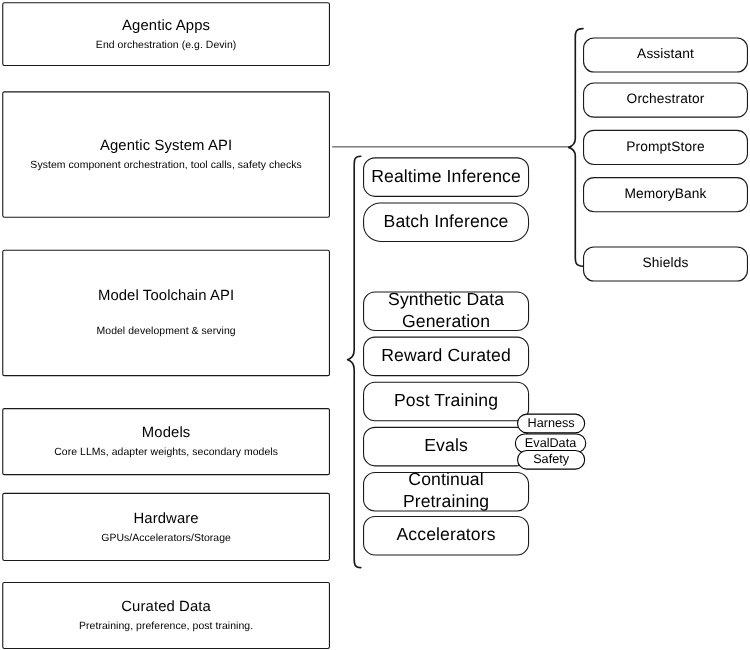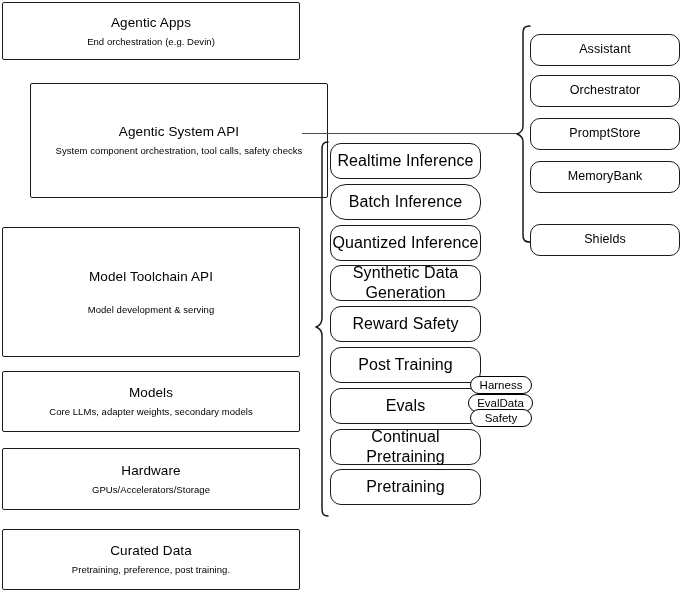--- a/index.html
+++ b/index.html
@@ -114,7 +114,7 @@
     <div class="subtitle">End orchestration (e.g. Devin)</div>
   </div>
 
-  <div class="box layer-box" style="top:83px; height:115px;margin-left:28px;">
+  <div class="box layer-box" style="top:83px; height:115px;">
     <div class="title">Agentic System API</div>
     <div class="subtitle">System component orchestration, tool calls, safety checks</div>
   </div>

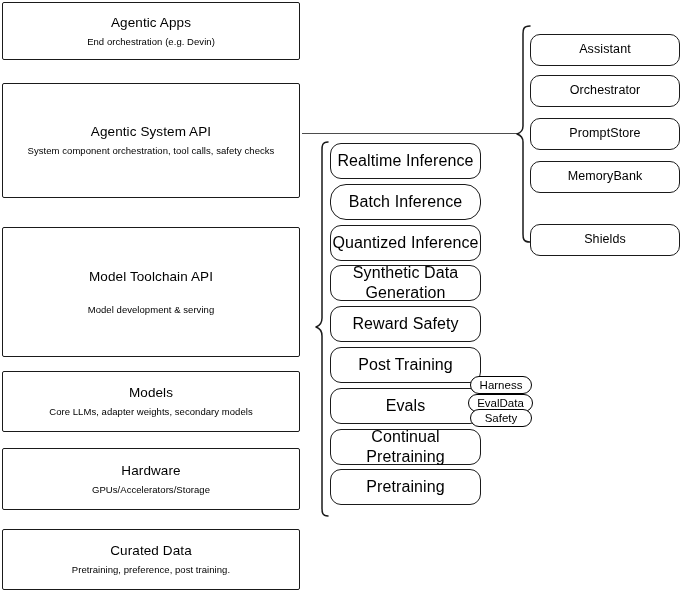--- a/index.html
+++ b/index.html
@@ -157,9 +157,6 @@
   <div class="box mid-box" style="top:184px;border-radius:16px;">
     <div class="title">Batch Inference</div>
   </div>
-  <div class="box mid-box" style="top:225px;">
-    <div class="title">Quantized Inference</div>
-  </div>
   <div class="box mid-box" style="top:265px;">
     <div class="title">Synthetic Data Generation</div>
   </div>

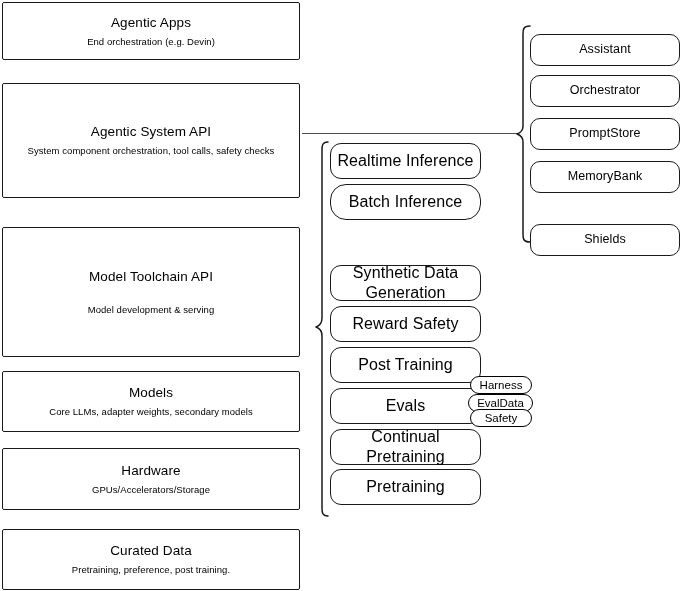--- a/index.html
+++ b/index.html
@@ -119,7 +119,7 @@
     <div class="subtitle">System component orchestration, tool calls, safety checks</div>
   </div>
 
-  <div class="box layer-box" style="top:227px; height:130px;gap:14px;">
+  <div class="box layer-box" style="top:227px; height:115px;gap:14px;">
     <div class="title">Model Toolchain API</div>
     <div class="subtitle">Model development &amp; serving</div>
   </div>

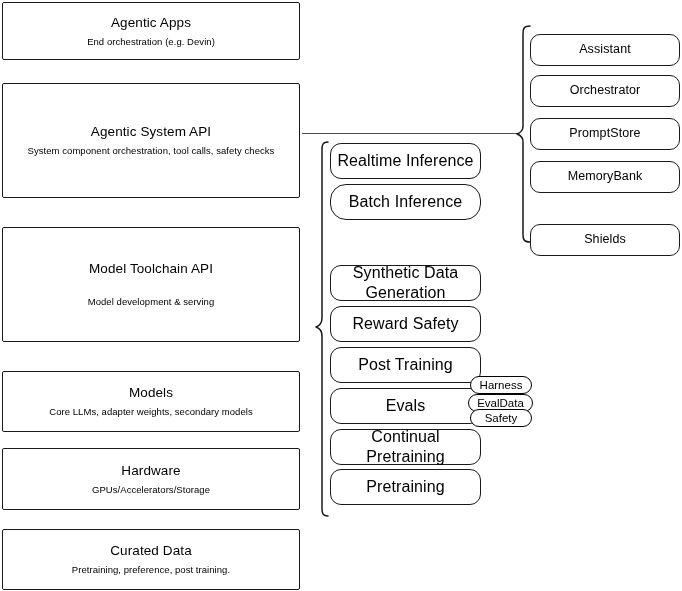--- a/index.html
+++ b/index.html
@@ -161,7 +161,7 @@
     <div class="title">Synthetic Data Generation</div>
   </div>
   <div class="box mid-box" style="top:306px;">
-    <div class="title">Reward Safety</div>
+    <div class="title">Reward Curated</div>
   </div>
   <div class="box mid-box" style="top:347px;">
     <div class="title">Post Training</div>

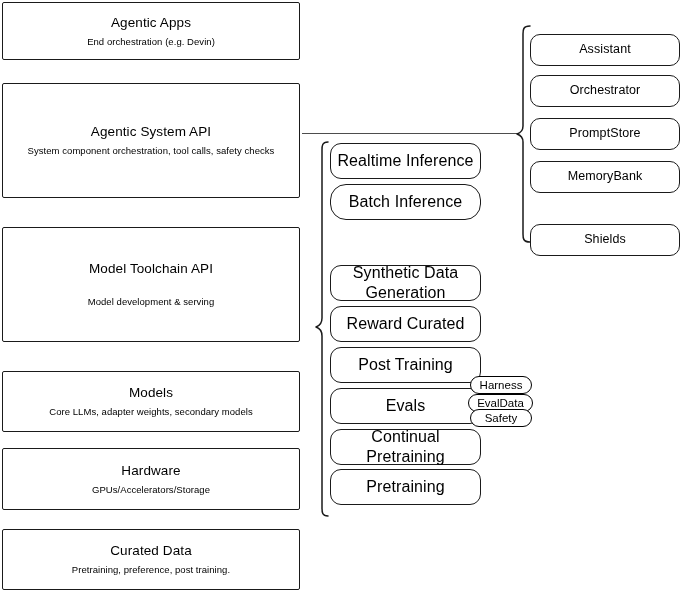--- a/index.html
+++ b/index.html
@@ -173,7 +173,7 @@
     <div class="title">Continual Pretraining</div>
   </div>
   <div class="box mid-box" style="top:469px;">
-    <div class="title">Pretraining</div>
+    <div class="title">Accelerators</div>
   </div>
 
   <div class="pill" style="left:470px; top:376px; width:62px;">

